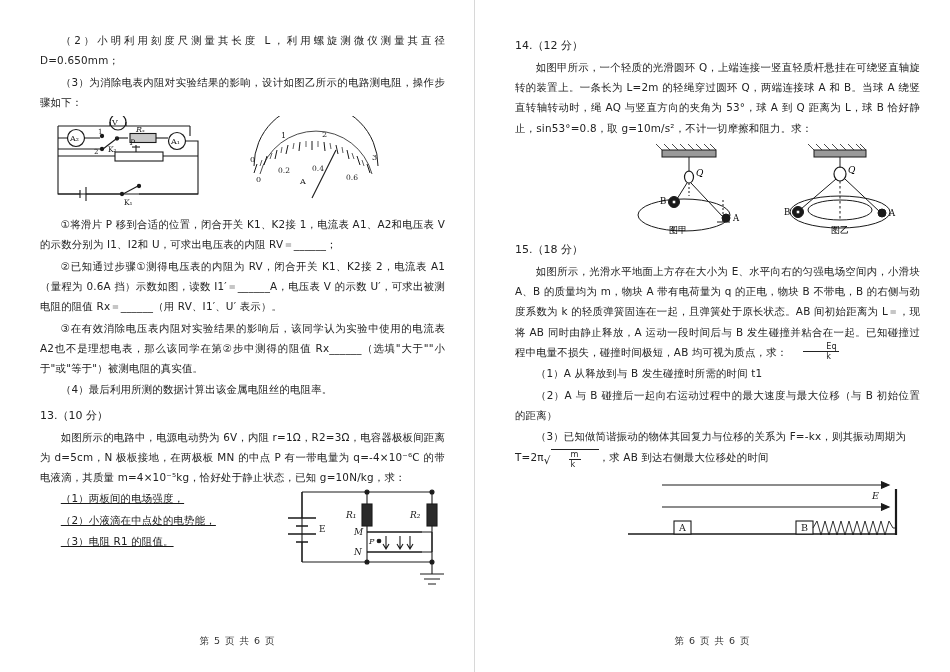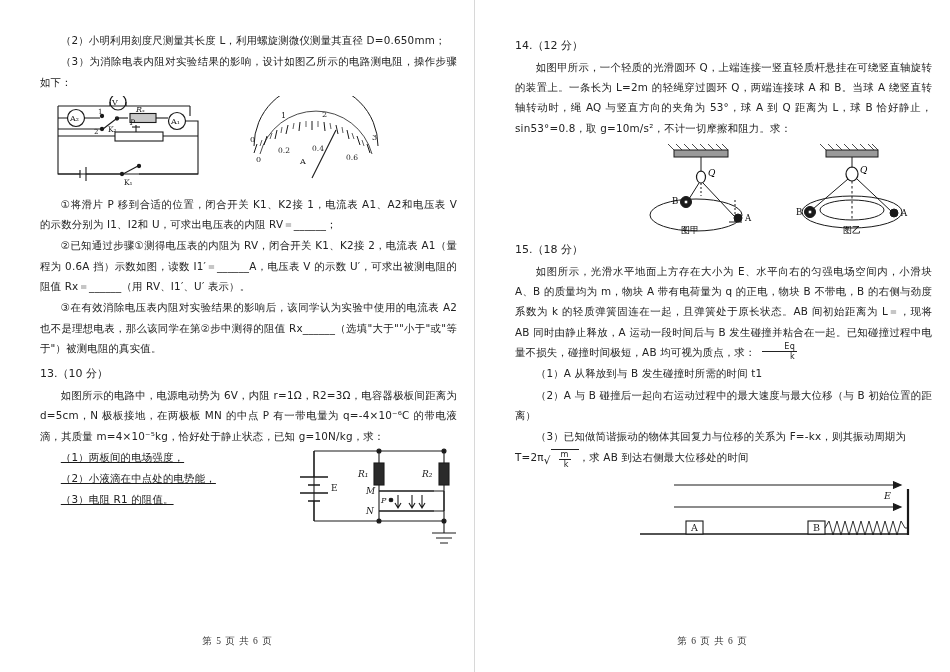--- a/index.html
+++ b/index.html
@@ -15,7 +15,7 @@
   .page-left{left:0;width:475px;}
   .page-right{left:475px;width:475px;}
   .divider{position:absolute;left:474px;top:0;bottom:0;width:1px;background:#d8d8d8;}
-  .col{position:absolute;left:40px;right:18px;top:30px;}
+  .col{position:absolute;left:40px;right:30px;top:30px;}
   .para{
     font-size:10.4px;line-height:1.95;
     text-align:justify;

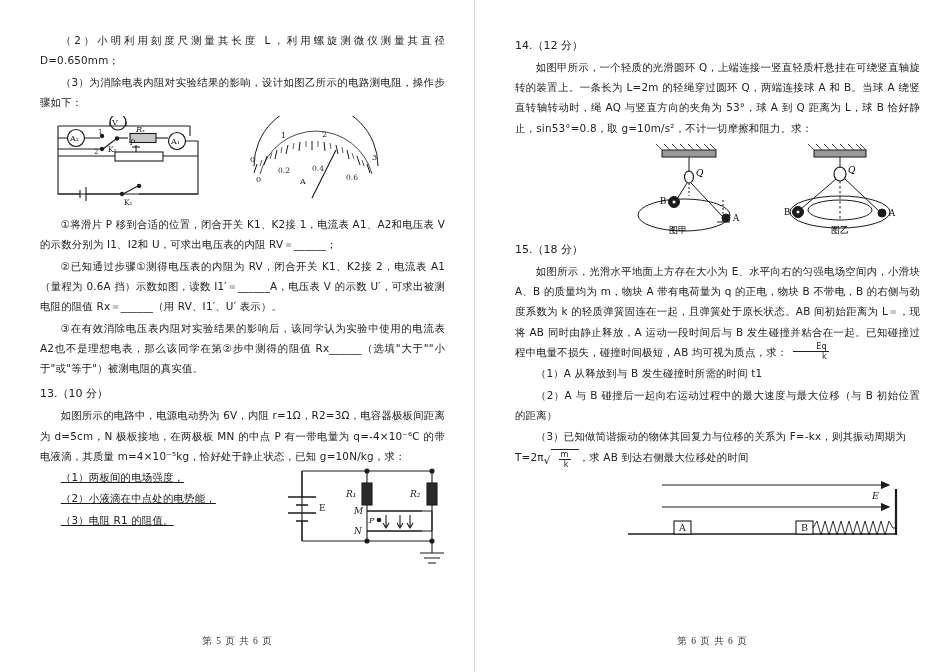--- a/index.html
+++ b/index.html
@@ -25,7 +25,7 @@
   }
   .indent{text-indent:2em;}
   .qnum{font-size:11px;line-height:1.9;margin:6px 0 0 0;color:#222;}
-  .frac{display:inline-block;vertical-align:-0.35em;text-align:right;font-size:.78em;line-height:1.05;margin:0 6px;}
+  .frac{display:inline-block;vertical-align:-0.35em;text-align:left;font-size:.78em;line-height:1.05;margin:0 16px;}
   .frac .num{display:block;border-bottom:1px solid #222;padding:0 2px;}
   .frac .den{display:block;padding:0 2px;}
   .footer{

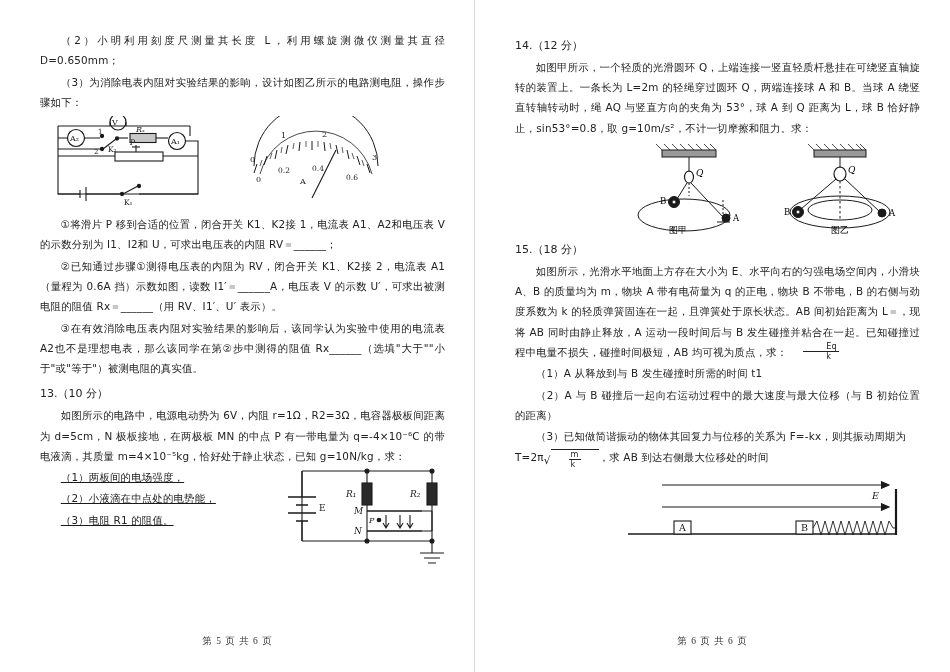--- a/index.html
+++ b/index.html
@@ -154,6 +154,7 @@
     <p class="para indent">①将滑片 P 移到合适的位置，闭合开关 K1、K2接 1，电流表 A1、A2和电压表 V 的示数分别为 I1、I2和 U，可求出电压表的内阻 RV＝______；</p>
     <p class="para indent">②已知通过步骤①测得电压表的内阻为 RV，闭合开关 K1、K2接 2，电流表 A1（量程为 0.6A 挡）示数如图，读数 I1′＝______A，电压表 V 的示数 U′，可求出被测电阻的阻值 Rx＝______（用 RV、I1′、U′ 表示）。</p>
     <p class="para indent">③在有效消除电压表内阻对实验结果的影响后，该同学认为实验中使用的电流表 A2也不是理想电表，那么该同学在第②步中测得的阻值 Rx______（选填"大于""小于"或"等于"）被测电阻的真实值。</p>
+    <p class="para indent">（4）最后利用所测的数据计算出该金属电阻丝的电阻率。</p>
 
     <p class="qnum">13.（10 分）</p>
     <p class="para indent">如图所示的电路中，电源电动势为 6V，内阻 r=1Ω，R2=3Ω，电容器极板间距离为 d=5cm，N 极板接地，在两极板 MN 的中点 P 有一带电量为 q=-4×10⁻⁶C 的带电液滴，其质量 m=4×10⁻⁵kg，恰好处于静止状态，已知 g=10N/kg，求：</p>

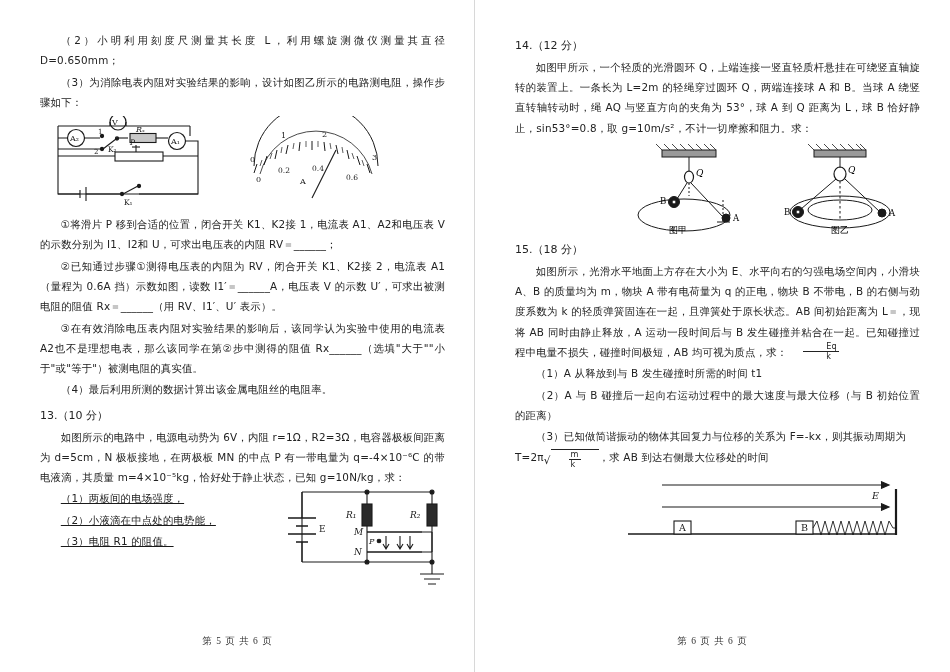--- a/index.html
+++ b/index.html
@@ -30,7 +30,7 @@
   .frac .den{display:block;padding:0 2px;}
   .footer{
     position:absolute;bottom:24px;width:100%;
-    text-align:center;font-size:9.5px;color:#333;letter-spacing:1px;font-family:Liberation Serif, serif;
+    text-align:center;font-size:9.5px;color:#333;letter-spacing:1px;
   }
   .figwrap{position:relative;}
   svg{display:block;}

